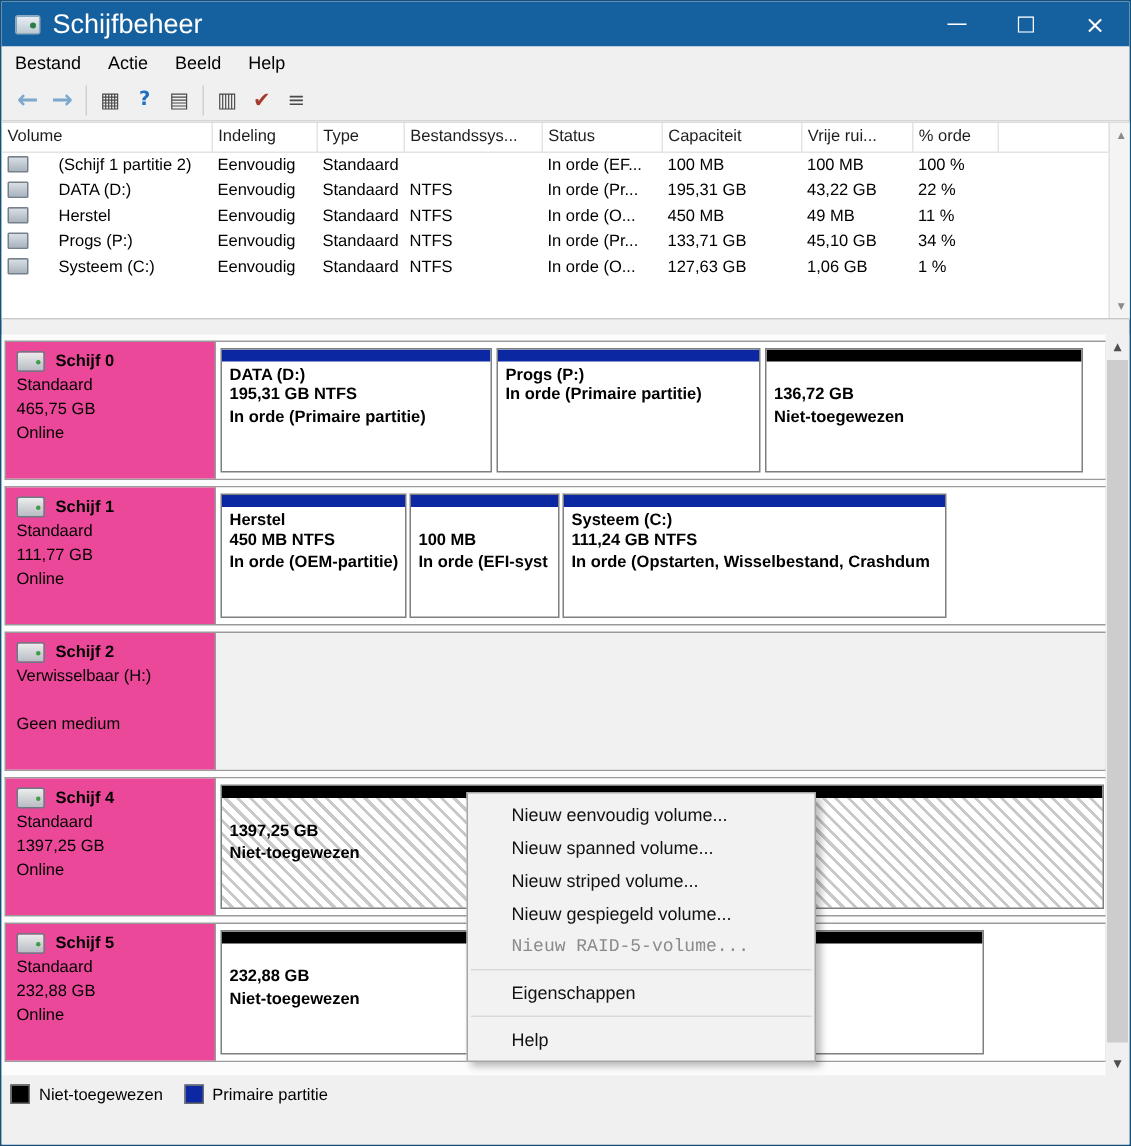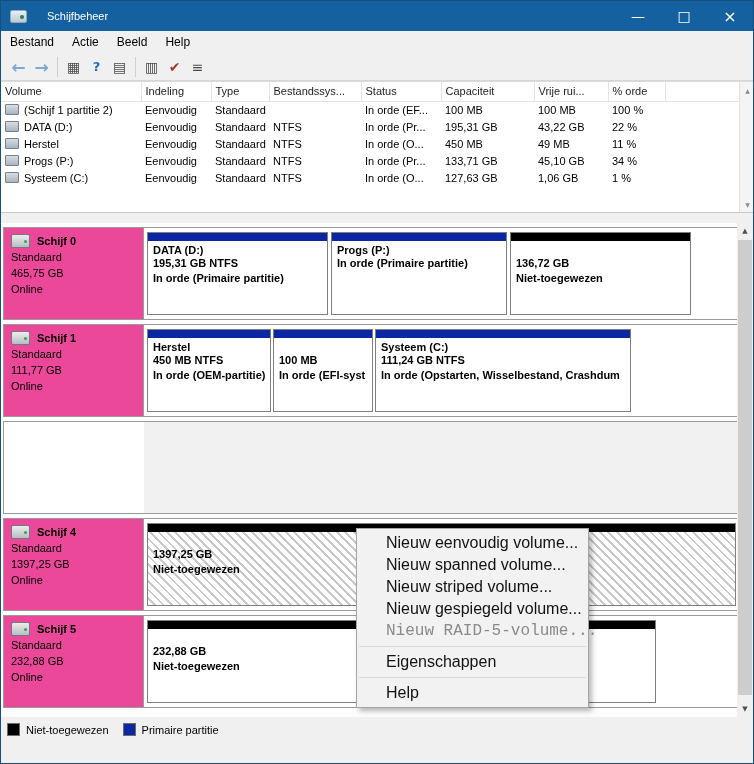--- a/index.html
+++ b/index.html
@@ -12,7 +12,7 @@
   .titlebar { position:absolute; top:0; left:0; right:0; height:30px; background:#15609f; display:flex; align-items:center; color:#fff; }
   .app-icon { width:17px; height:13px; margin-left:9px; background:linear-gradient(#e9eef3,#bcc9d4); border:1px solid #8fa9bd; border-radius:2px; position:relative; flex:none; }
   .app-icon::after { content:""; position:absolute; right:2px; top:4px; width:4px; height:4px; border-radius:50%; background:#2d7d46; }
-  .title { margin-left:20px; font-size:11px; }
+  .title { margin-left:8px; font-size:18px; }
   .winbtns { margin-left:auto; display:flex; height:100%; font-family:"DejaVu Sans",sans-serif; }
   .wbtn { width:46px; height:100%; display:flex; align-items:center; justify-content:center; font-size:14px; color:#fff; cursor:default; }
 

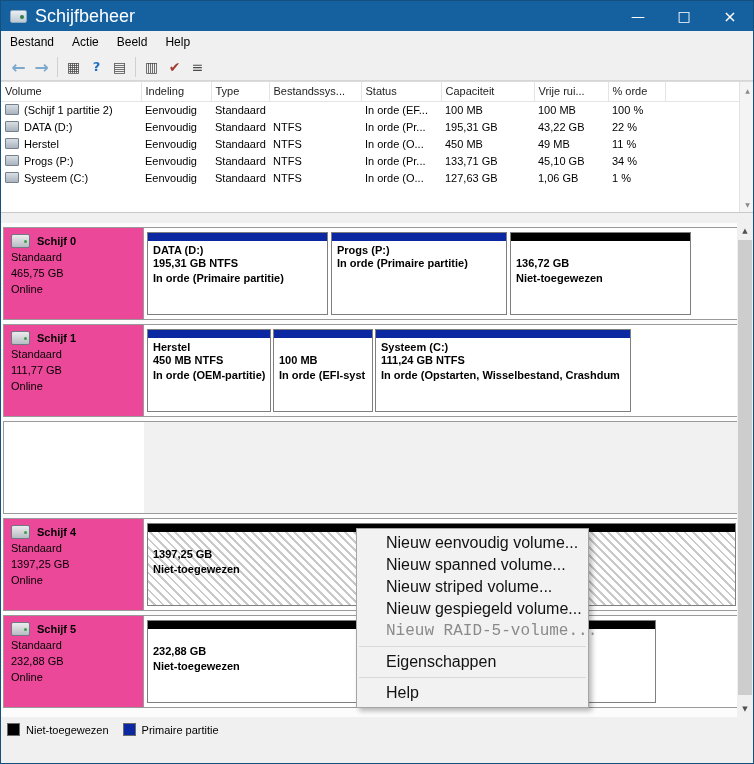--- a/index.html
+++ b/index.html
@@ -33,7 +33,7 @@
   table { border-collapse:collapse; width:738px; table-layout:fixed; }
   th { font-weight:normal; text-align:left; height:19px; padding:0 4px; color:#1d1d1d; border-right:1px solid #e4e4e4; border-bottom:1px solid #e4e4e4; background:#fff; white-space:nowrap; overflow:hidden; }
   td { height:17px; padding:0 4px; white-space:nowrap; overflow:hidden; }
-  .vol-cell { display:flex; align-items:center; gap:5px; }
+  .vol-cell { display:flex; align-items:center; gap:20px; }
   .vol-icon { width:14px; height:11px; background:linear-gradient(#d8dee4,#a9b4bf); border:1px solid #75808a; border-radius:1px; flex:none; }
   .lv-scroll { position:absolute; right:0; top:0; width:16px; height:130px; background:#f4f4f4; border-left:1px solid #e2e2e2; }
   .lv-arrow { position:absolute; left:0; width:15px; height:14px; display:flex; align-items:center; justify-content:center; font-size:6px; color:#8a8a8a; font-family:"DejaVu Sans",sans-serif; }

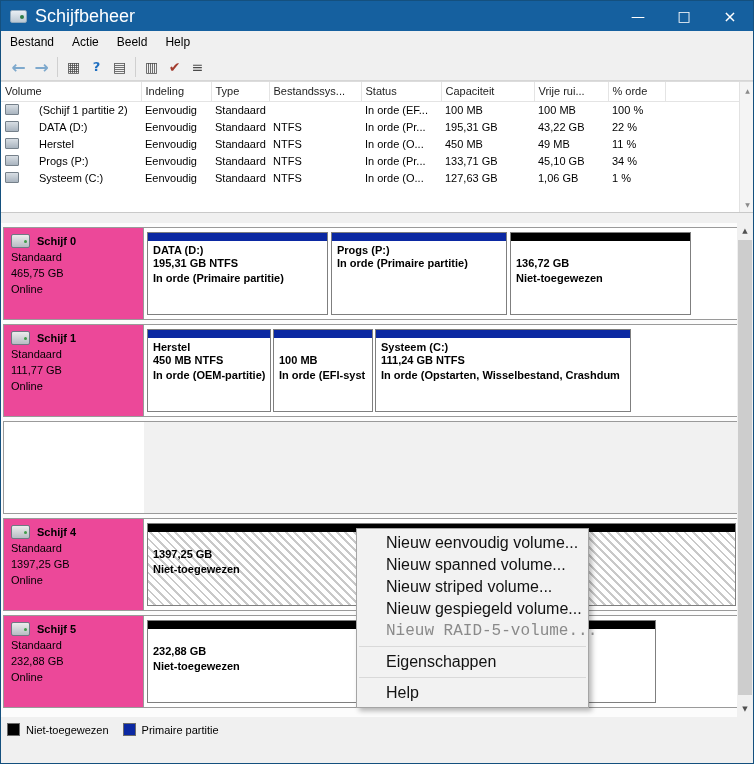--- a/index.html
+++ b/index.html
@@ -244,7 +244,7 @@
           <div class="pt">Progs (P:)</div>
           <div class="pl">In orde (Primaire partitie)</div>
         </div>
-        <div class="part" style="left:366px;width:181px;">
+        <div class="part" style="left:366px;width:212px;">
           <div class="band" style="background-color: rgb(0, 0, 0);"></div>
           <div class="pt"></div>
           <div class="pl">136,72 GB</div>

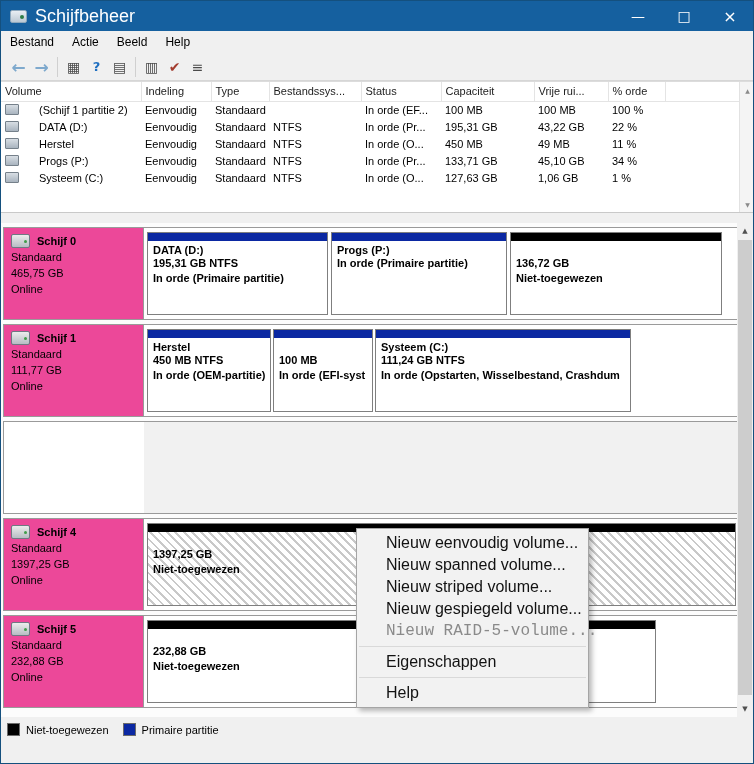--- a/index.html
+++ b/index.html
@@ -286,6 +286,15 @@
     </div>
 
     <div class="disk-row" style="top:198px;">
+      <div class="disk-panel">
+        <div class="disk-head">
+          <span class="disk-icon"></span>
+          <span class="disk-name">Schijf 2</span>
+        </div>
+        <div class="disk-line">Verwisselbaar (H:)</div>
+        <div class="disk-line"></div>
+        <div class="disk-line">Geen medium</div>
+      </div>
       <div class="parts empty"></div>
     </div>
 

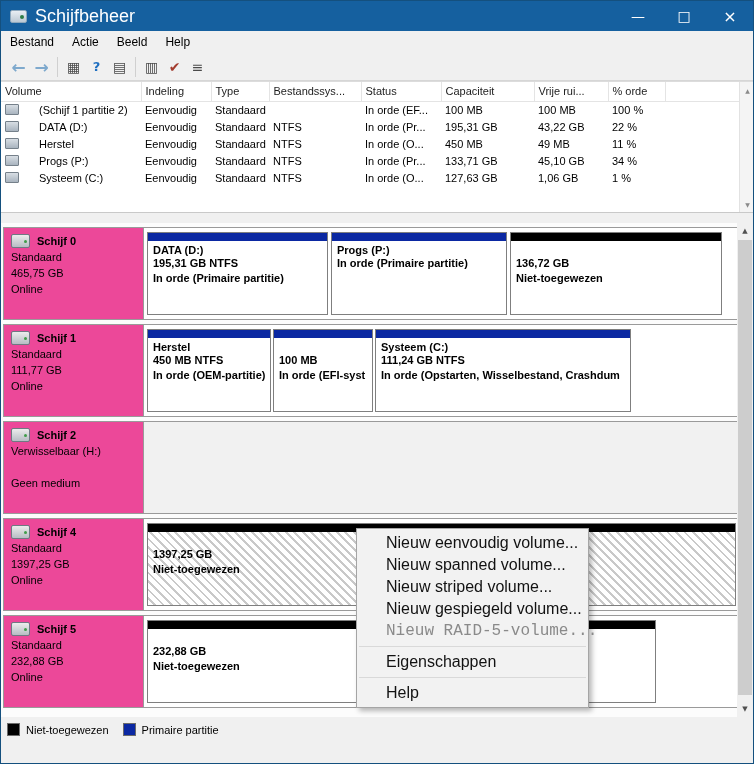--- a/index.html
+++ b/index.html
@@ -67,7 +67,7 @@
   .leg-sq { width:13px; height:13px; border:1px solid #6b6b6b; flex:none; }
 
   
-  .context-menu { position:absolute; left:310px; top:527px; width:233px; background:#f2f2f2; border:1px solid #a5a5a5; box-shadow:3px 3px 5px rgba(0,0,0,0.28); padding:3px 0; z-index:50; font-size:16px;margin-left:45px; }
+  .context-menu { position:absolute; left:310px; top:527px; width:233px; background:#f2f2f2; border:1px solid #a5a5a5; box-shadow:3px 3px 5px rgba(0,0,0,0.28); padding:3px 0; z-index:50; font-size:12px; }
   .cm-item { height:22px; line-height:22px; padding-left:29px; color:#121212; white-space:nowrap; }
   .cm-item.disabled { color:#8a8a8a;font-family:Liberation Mono, monospace; }
   .cm-sep { height:1px; background:#d9d9d9; margin:4px 2px; }

